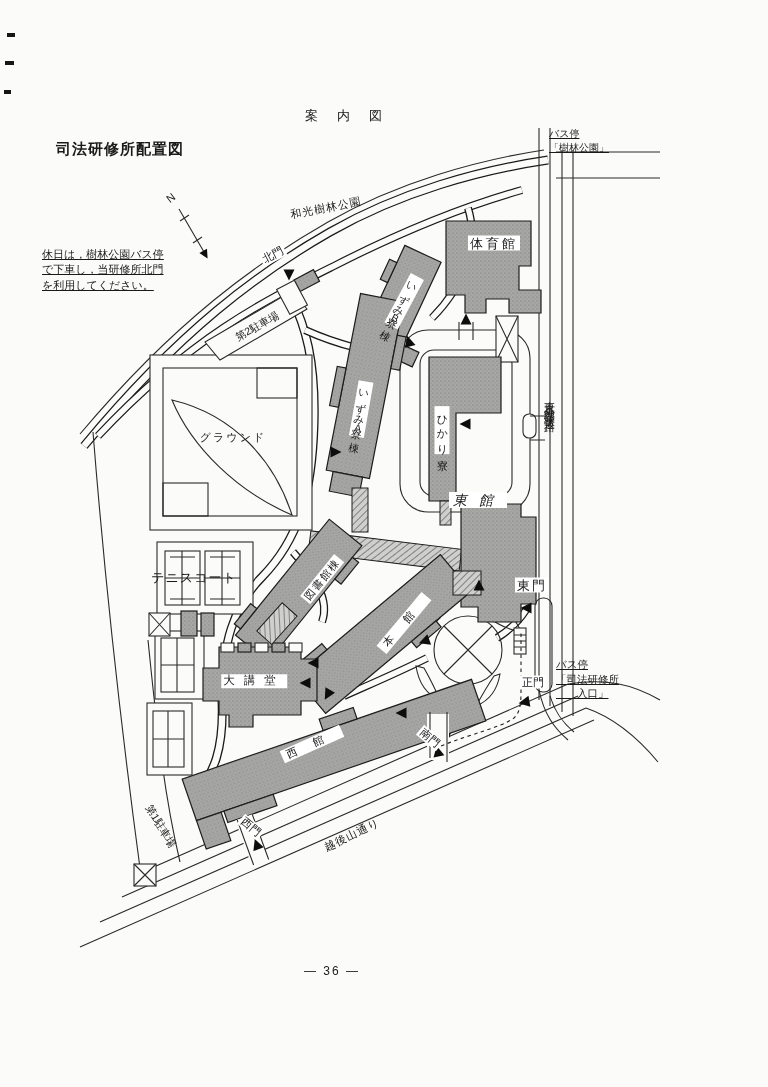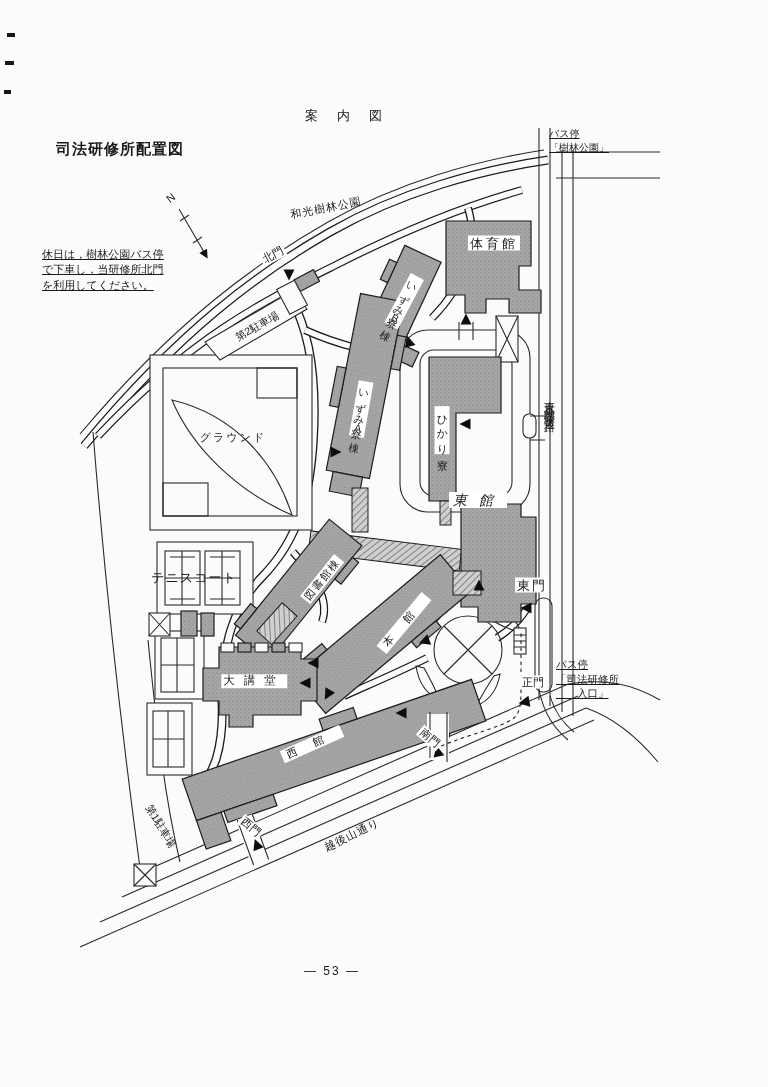--- a/index.html
+++ b/index.html
@@ -319,7 +319,7 @@
 
 <div class="lb" style="left:171px;top:198px;font-size:11px;transform:translate(-50%,-50%) rotate(-38deg);">N</div>
 
-<div class="lb" style="left:332px;top:971px;font-size:12px;letter-spacing:2px;">— 53 —</div>
+<div class="lb" style="left:332px;top:971px;font-size:12px;letter-spacing:2px;">— 36 —</div>
 
 </div>
 

